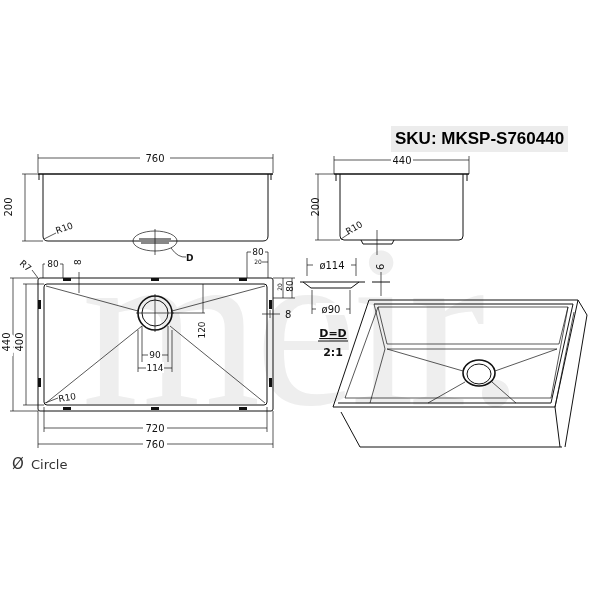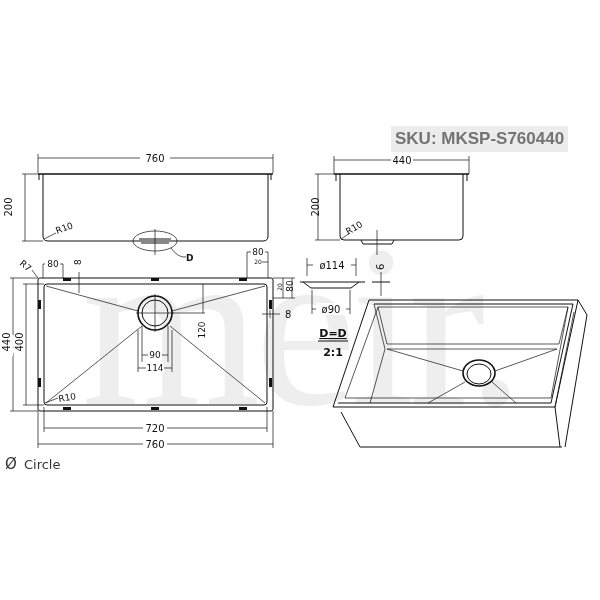--- a/index.html
+++ b/index.html
@@ -7,7 +7,7 @@
   #canvas { position: absolute; left: 0; top: 0; width: 600px; height: 600px; }
   .sku {
     position: absolute; left: 391px; top: 126px; height: 26px; padding: 0 4px;
-    background: #ececec; color: #737373; font-family: "Liberation Sans", sans-serif;
+    background: #ececec; color: #000000; font-family: "Liberation Sans", sans-serif;
     font-weight: bold; font-size: 17px; line-height: 26px; white-space: nowrap;
   }
   .legend {

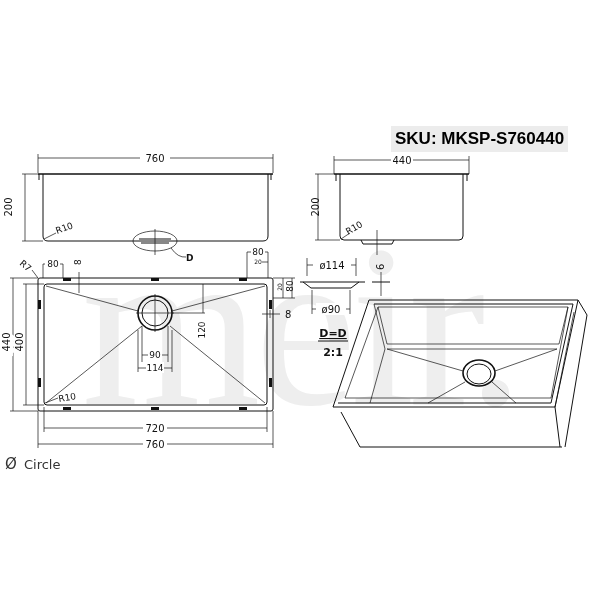--- a/index.html
+++ b/index.html
@@ -11,7 +11,7 @@
     font-weight: bold; font-size: 17px; line-height: 26px; white-space: nowrap;
   }
   .legend {
-    position: absolute; left: 5px; top: 455px; font-family: "DejaVu Sans", sans-serif;
+    position: absolute; left: 12px; top: 455px; font-family: "DejaVu Sans", sans-serif;
     font-size: 13px; color: #333; white-space: nowrap;
   }
   .legend .sym { font-size: 15px; margin-right: 3px; }

